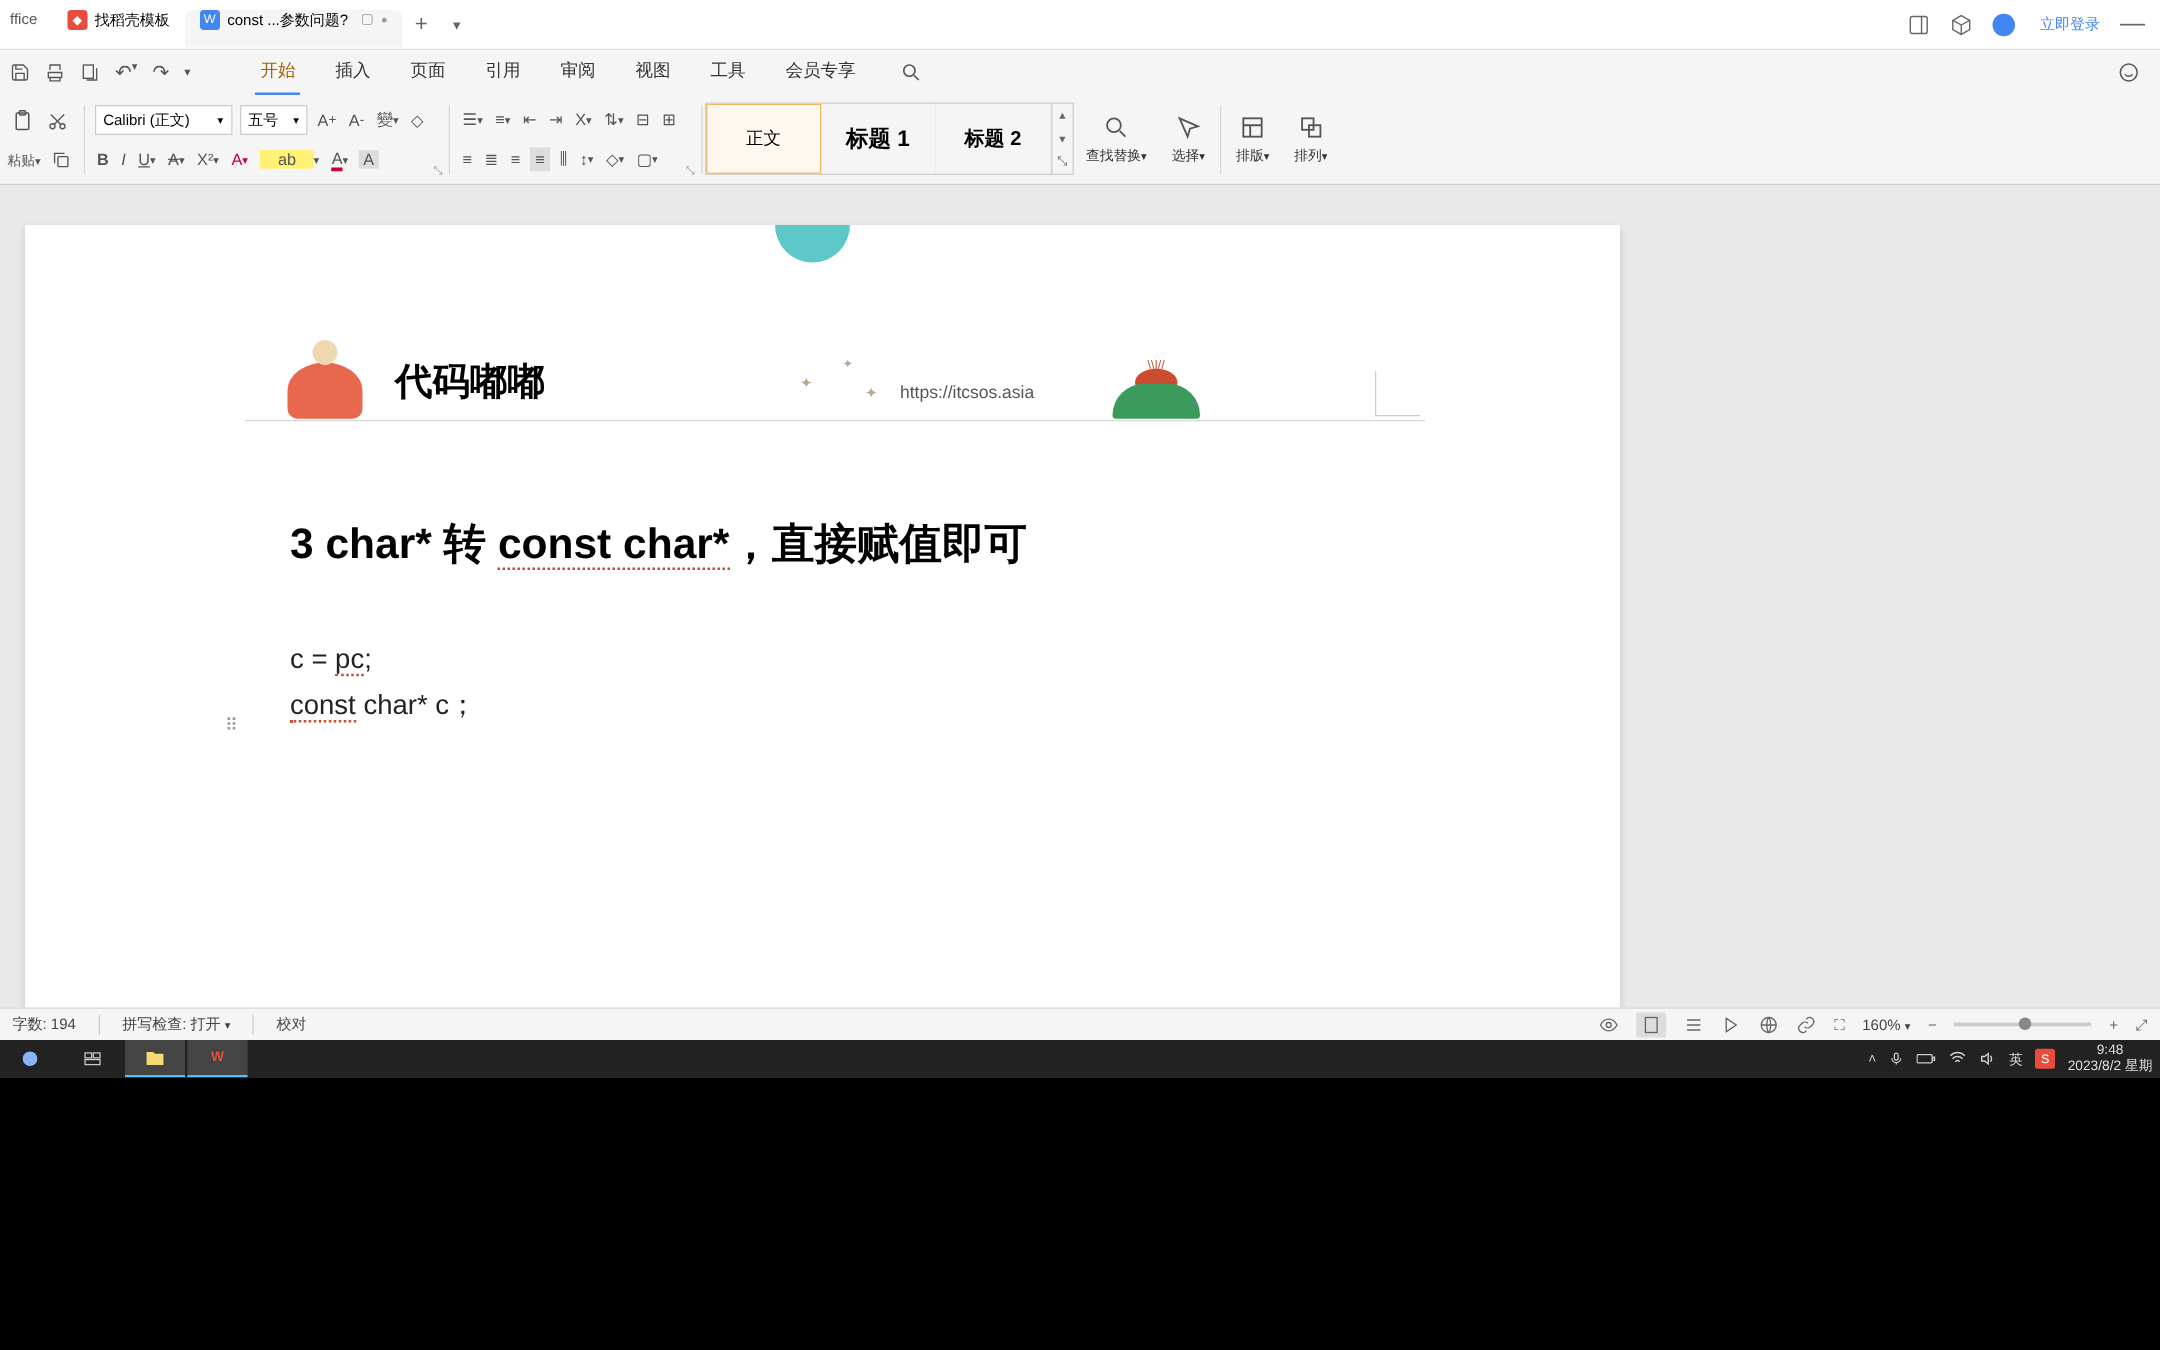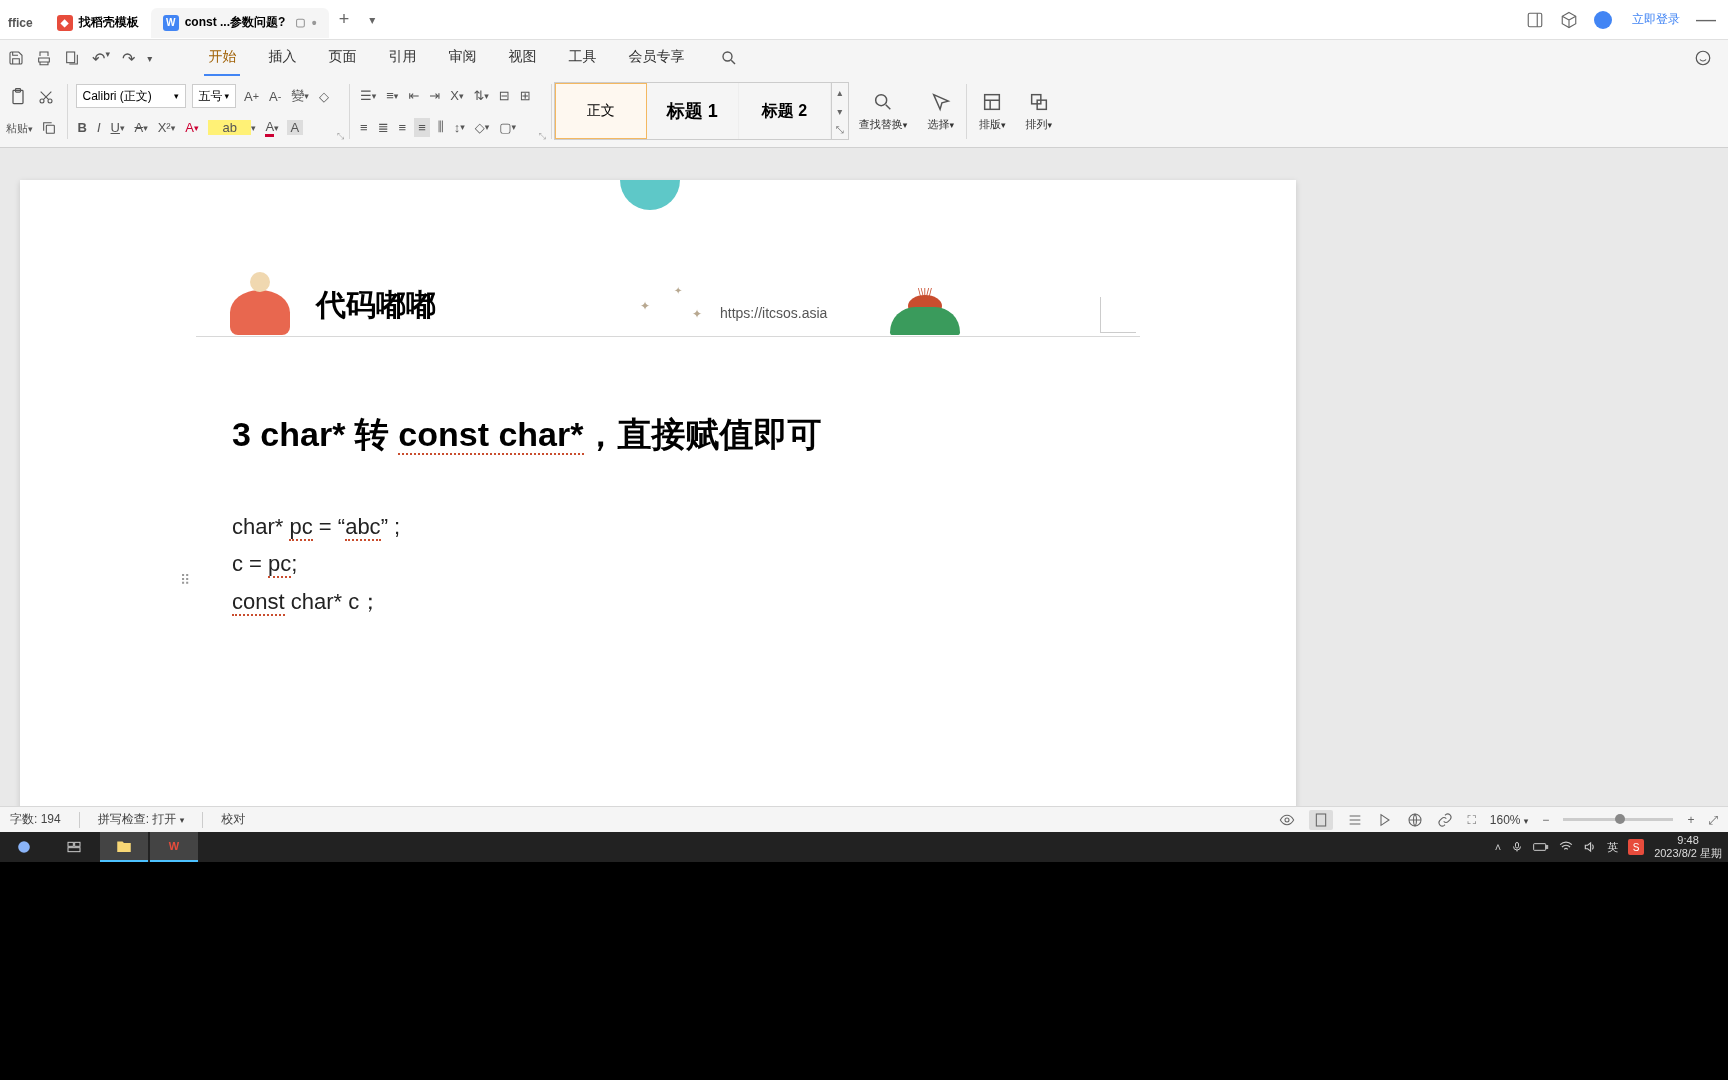--- a/index.html
+++ b/index.html
@@ -7,7 +7,7 @@
 
 
 .titlebar { height: 40px; background: #fff; display: flex; align-items: center; border-bottom: 1px solid #e0e0e0; }
-.tab { height: 30px; display: flex; align-items: center; padding: 0 12px; margin-top: 6px; border-radius: 6px 6px 0 0; font-size: 12px; gap: 6px; cursor: pointer; font-weight: bold; }
+.tab { height: 30px; display: flex; align-items: flex-start; padding: 0 12px; margin-top: 6px; border-radius: 6px 6px 0 0; font-size: 12px; gap: 6px; cursor: pointer; }
 .tab.first { padding-left: 8px; color: #555; }
 .tab.active { background: #f5f5f5; }
 .tab-icon { width: 16px; height: 16px; border-radius: 3px; display: inline-flex; align-items: center; justify-content: center; color: #fff; font-size: 10px; }

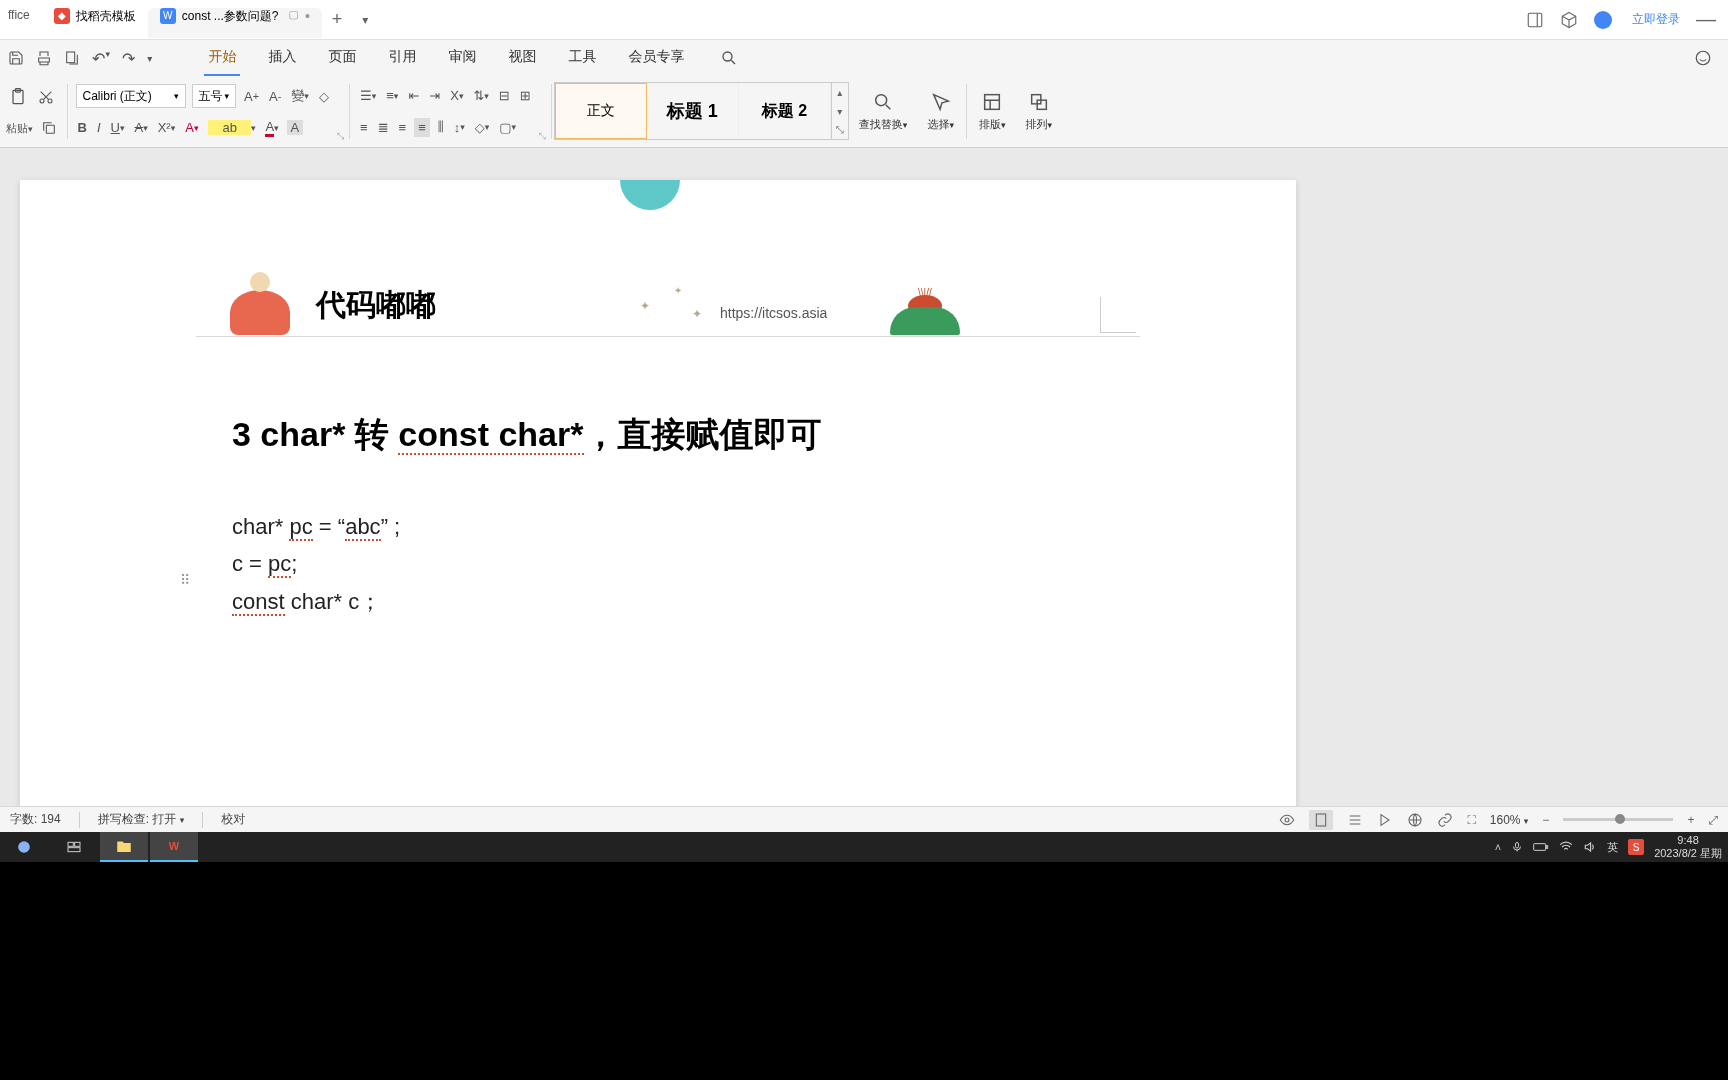--- a/index.html
+++ b/index.html
@@ -40,7 +40,7 @@
 .rsep { width: 1px; background: #d8d8d8; margin: 4px 2px; }
 .rcorner { align-self: flex-end; font-size: 9px; color: #999; cursor: pointer; padding: 0 3px 1px 0; }
 .font-select { border: 1px solid #ccc; background: #fff; height: 24px; padding: 0 6px; font-size: 12px; display: flex; align-items: center; gap: 4px; cursor: pointer; min-width: 110px; justify-content: space-between; }
-.size-select { border: 1px solid #ccc; background: #fff; height: 24px; padding: 0 6px; font-size: 12px; display: flex; align-items: center; gap: 2px; cursor: pointer; }
+.size-select { border: 1px solid #ccc; background: #fff; height: 24px; padding: 0 6px; font-size: 12px; display: flex; align-items: center; gap: 12px; cursor: pointer; }
 .clip-lbl { font-size: 11px; color: #555; text-align: center; }
 .styles-gallery { display: flex; align-items: center; border: 1px solid #ccc; height: 58px; margin: 2px 0; }
 .style-item { height: 100%; min-width: 92px; display: flex; align-items: center; justify-content: center; font-size: 14px; cursor: pointer; border-right: 1px solid #eee; }

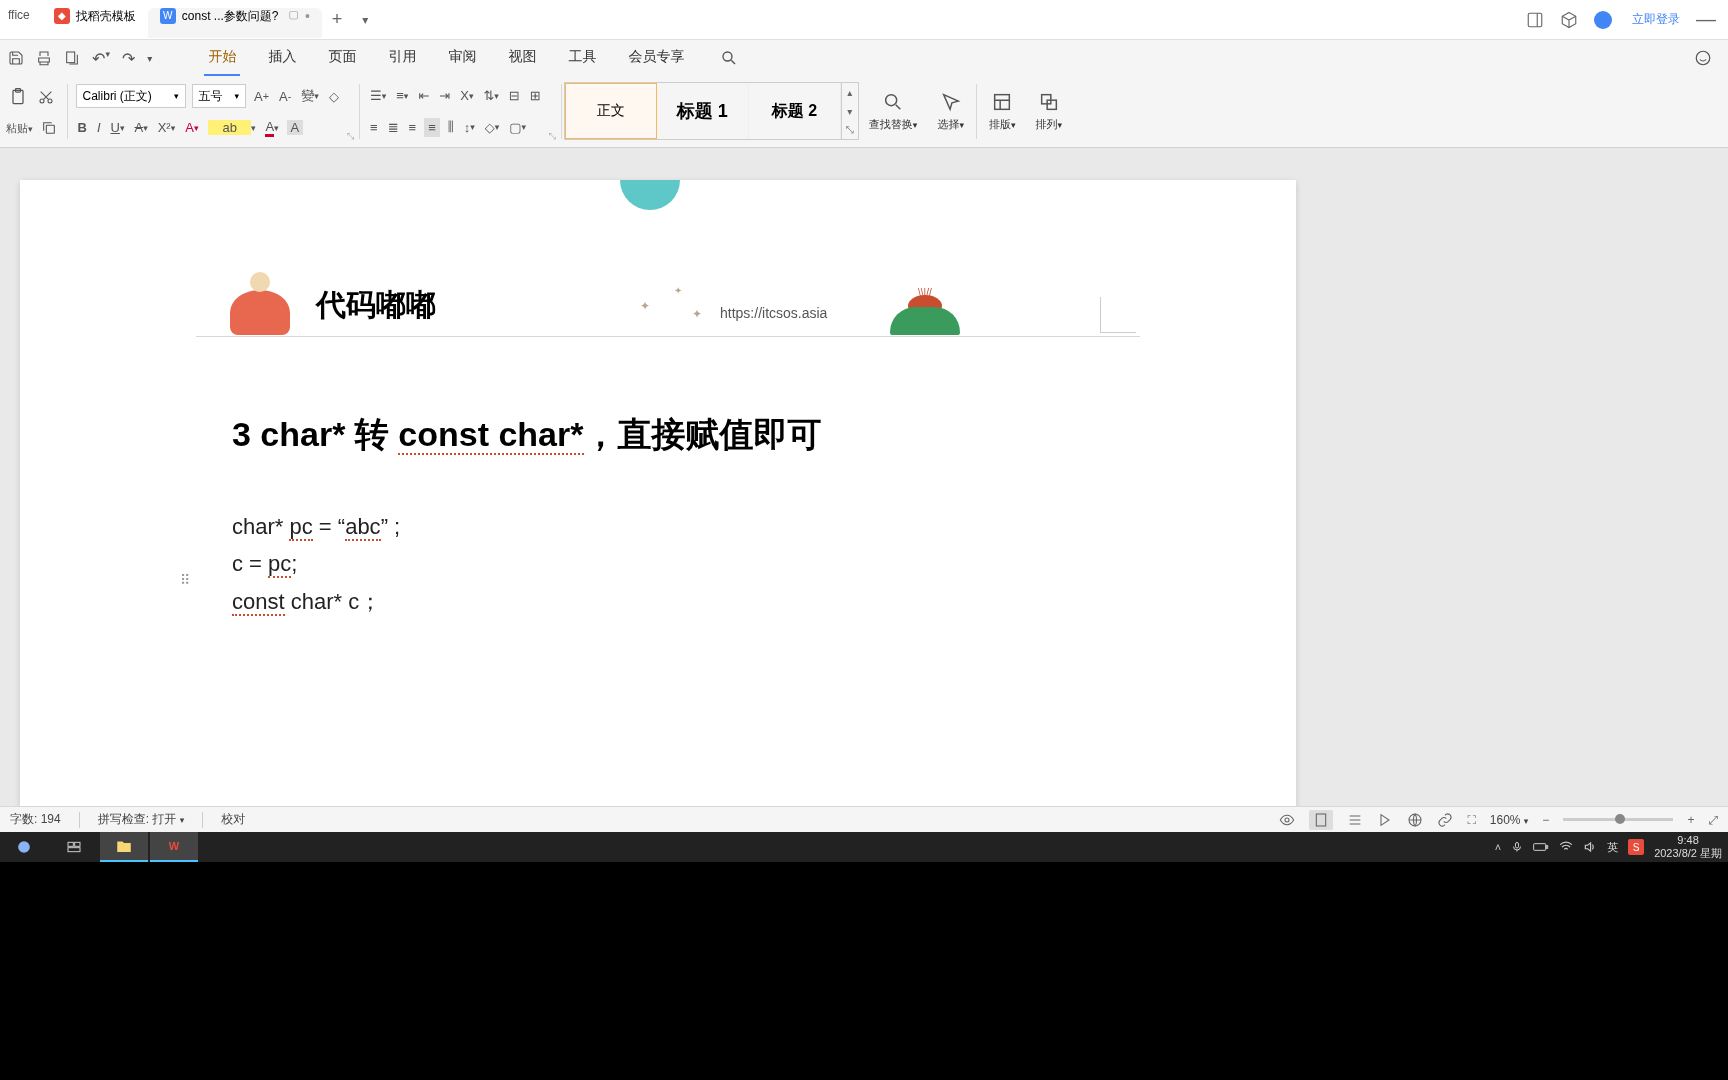--- a/index.html
+++ b/index.html
@@ -361,9 +361,6 @@
         <span>3 char* 转 </span><span class="ul">const char*</span><span>，直接赋值即可</span>
       </div>
       <div class="code-line">
-        <span>char* </span><span class="ul">pc</span><span> = “</span><span class="ul">abc</span><span>” ;</span>
-      </div>
-      <div class="code-line">
         <span>c = </span><span class="ul">pc</span><span>;</span>
       </div>
       <div class="code-line">

